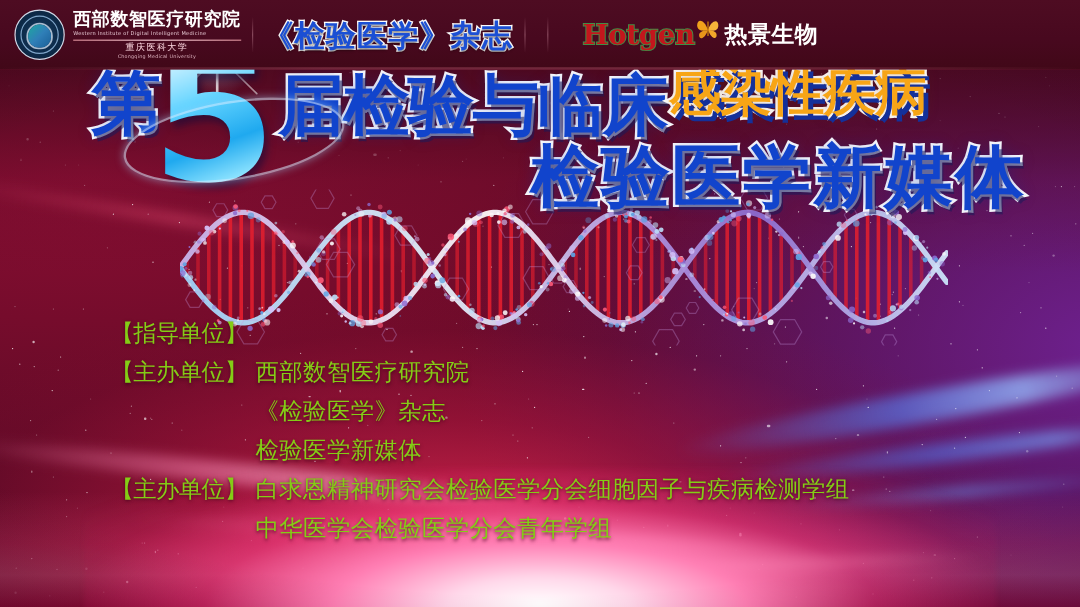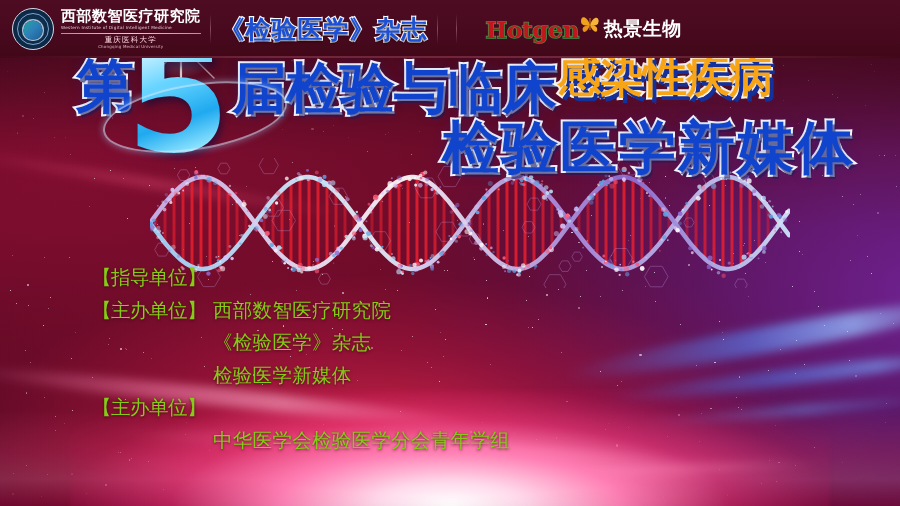--- a/index.html
+++ b/index.html
@@ -1164,6 +1164,7 @@
       </div>
       <div class="brow">
         <div class="blabel">【主办单位】</div>
+        <div class="bval">白求恩精神研究会检验医学分会细胞因子与疾病检测学组</div>
       </div>
       <div class="brow bindent">
         <div class="blabel">【协办单位】</div>

